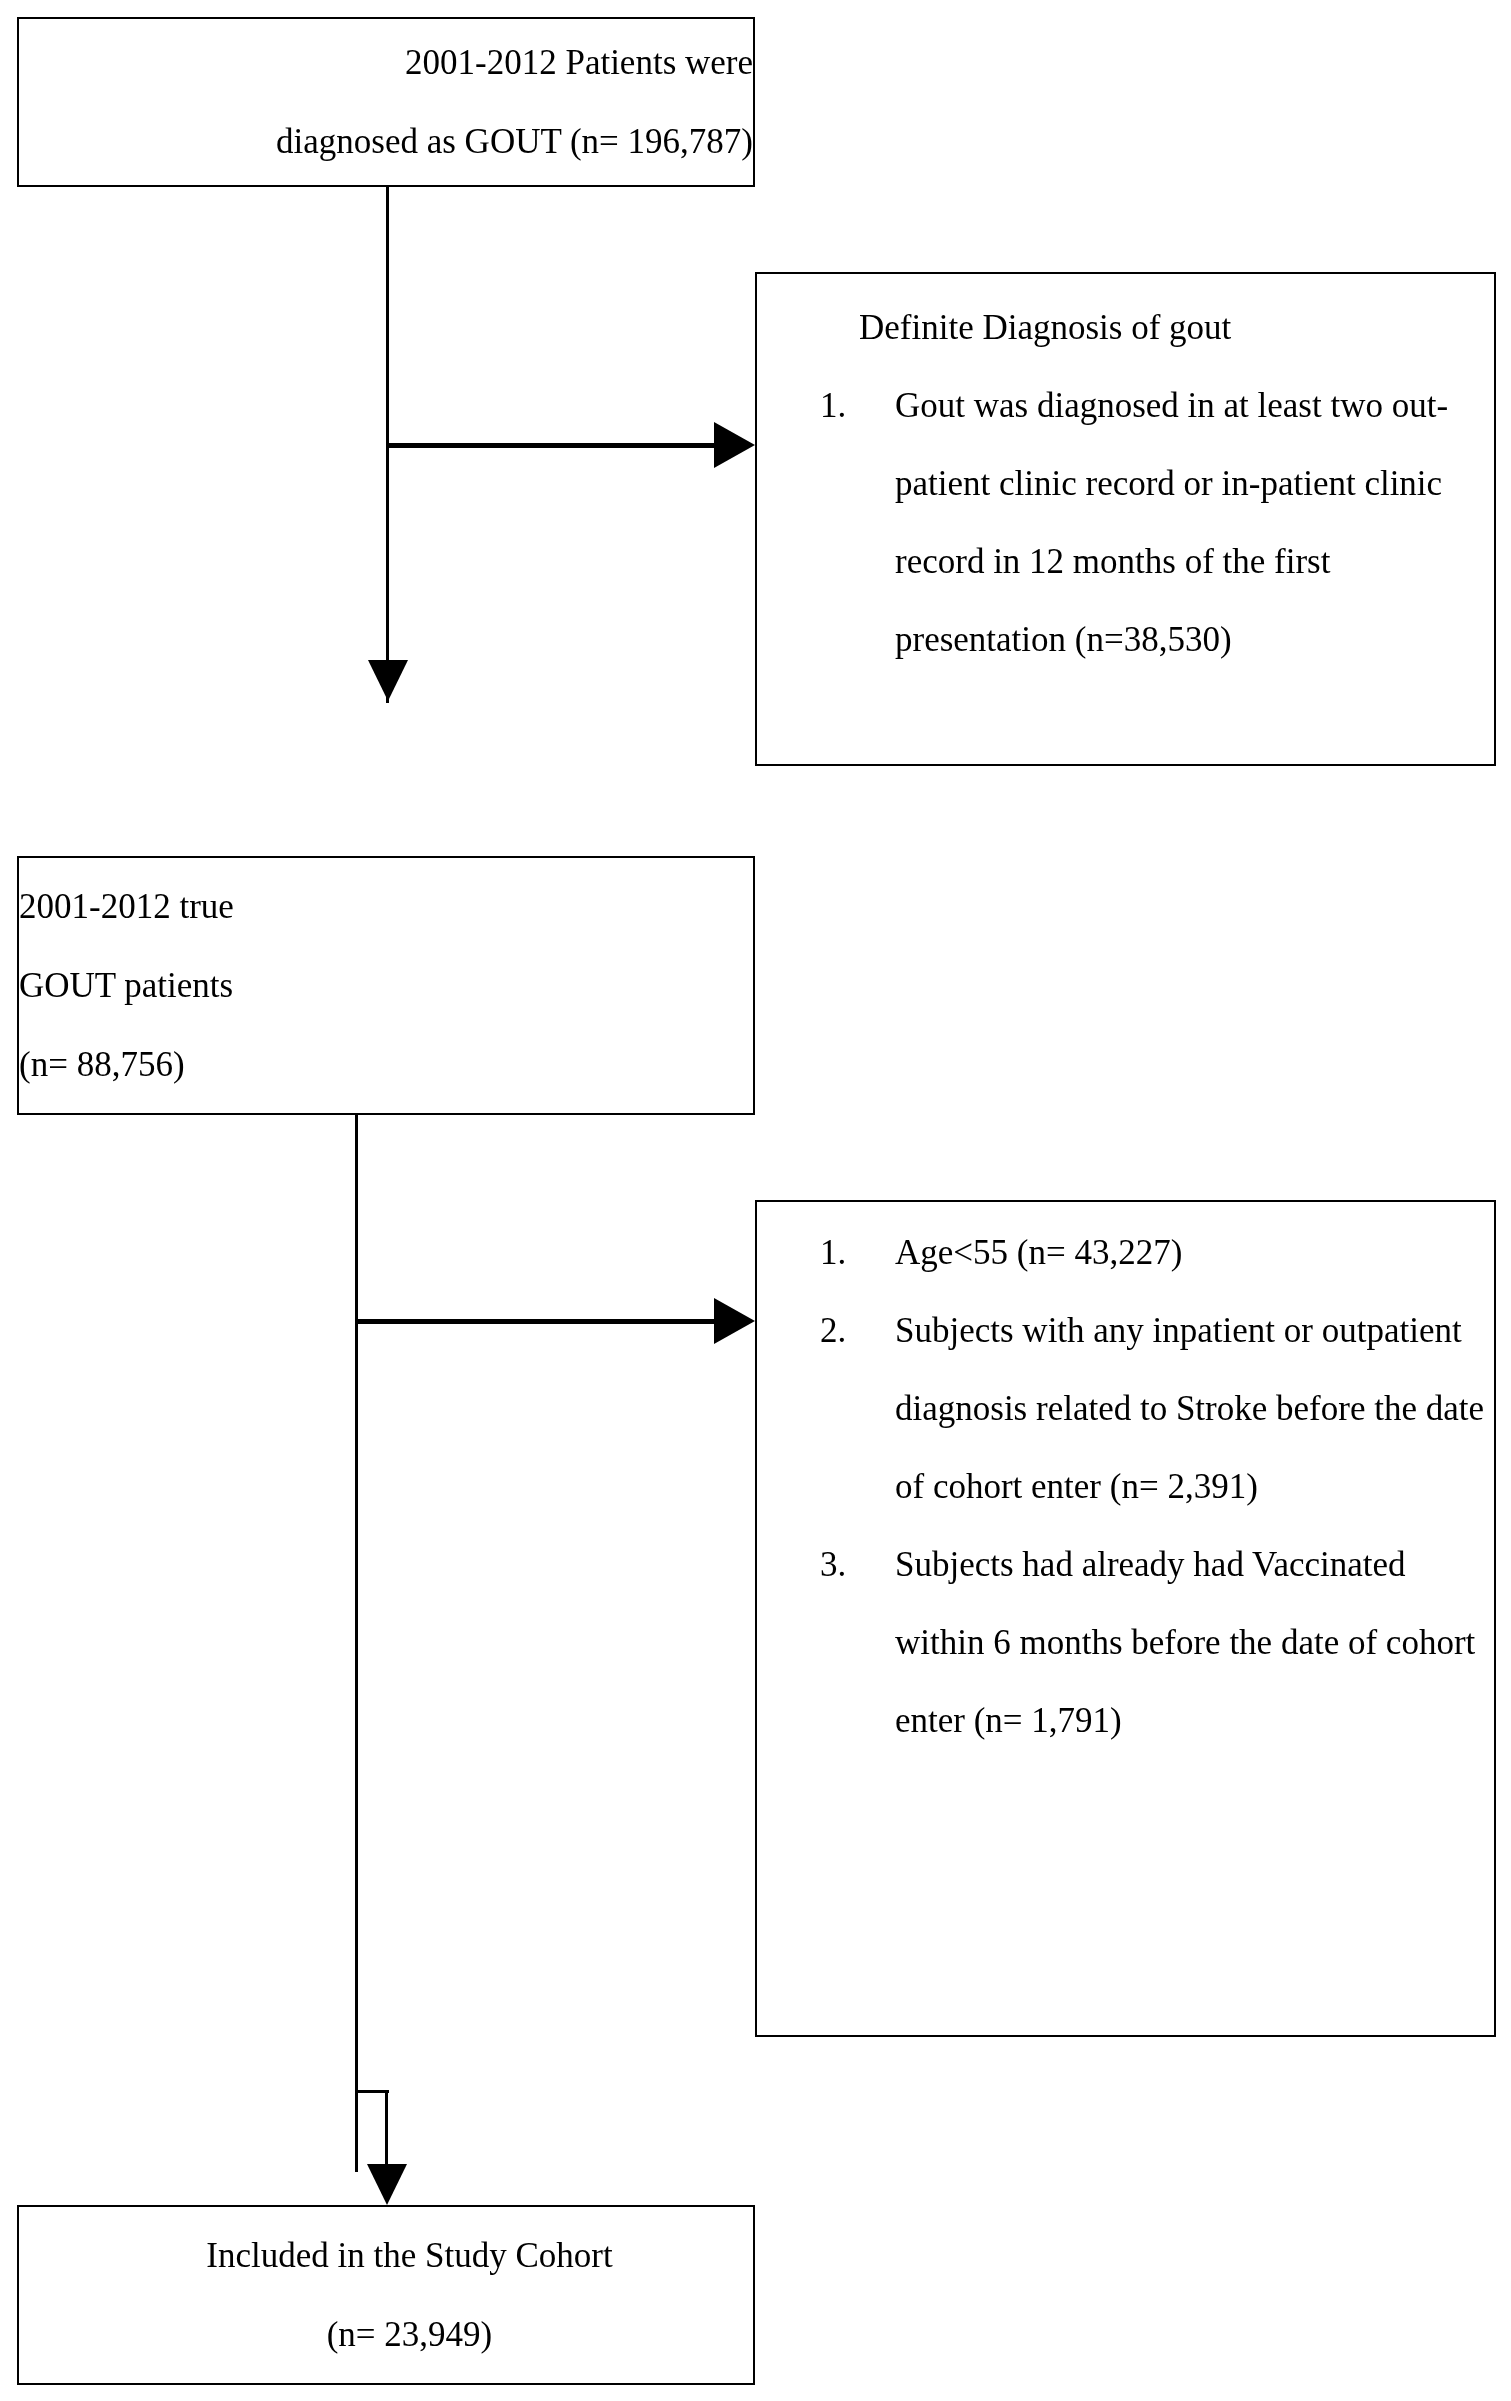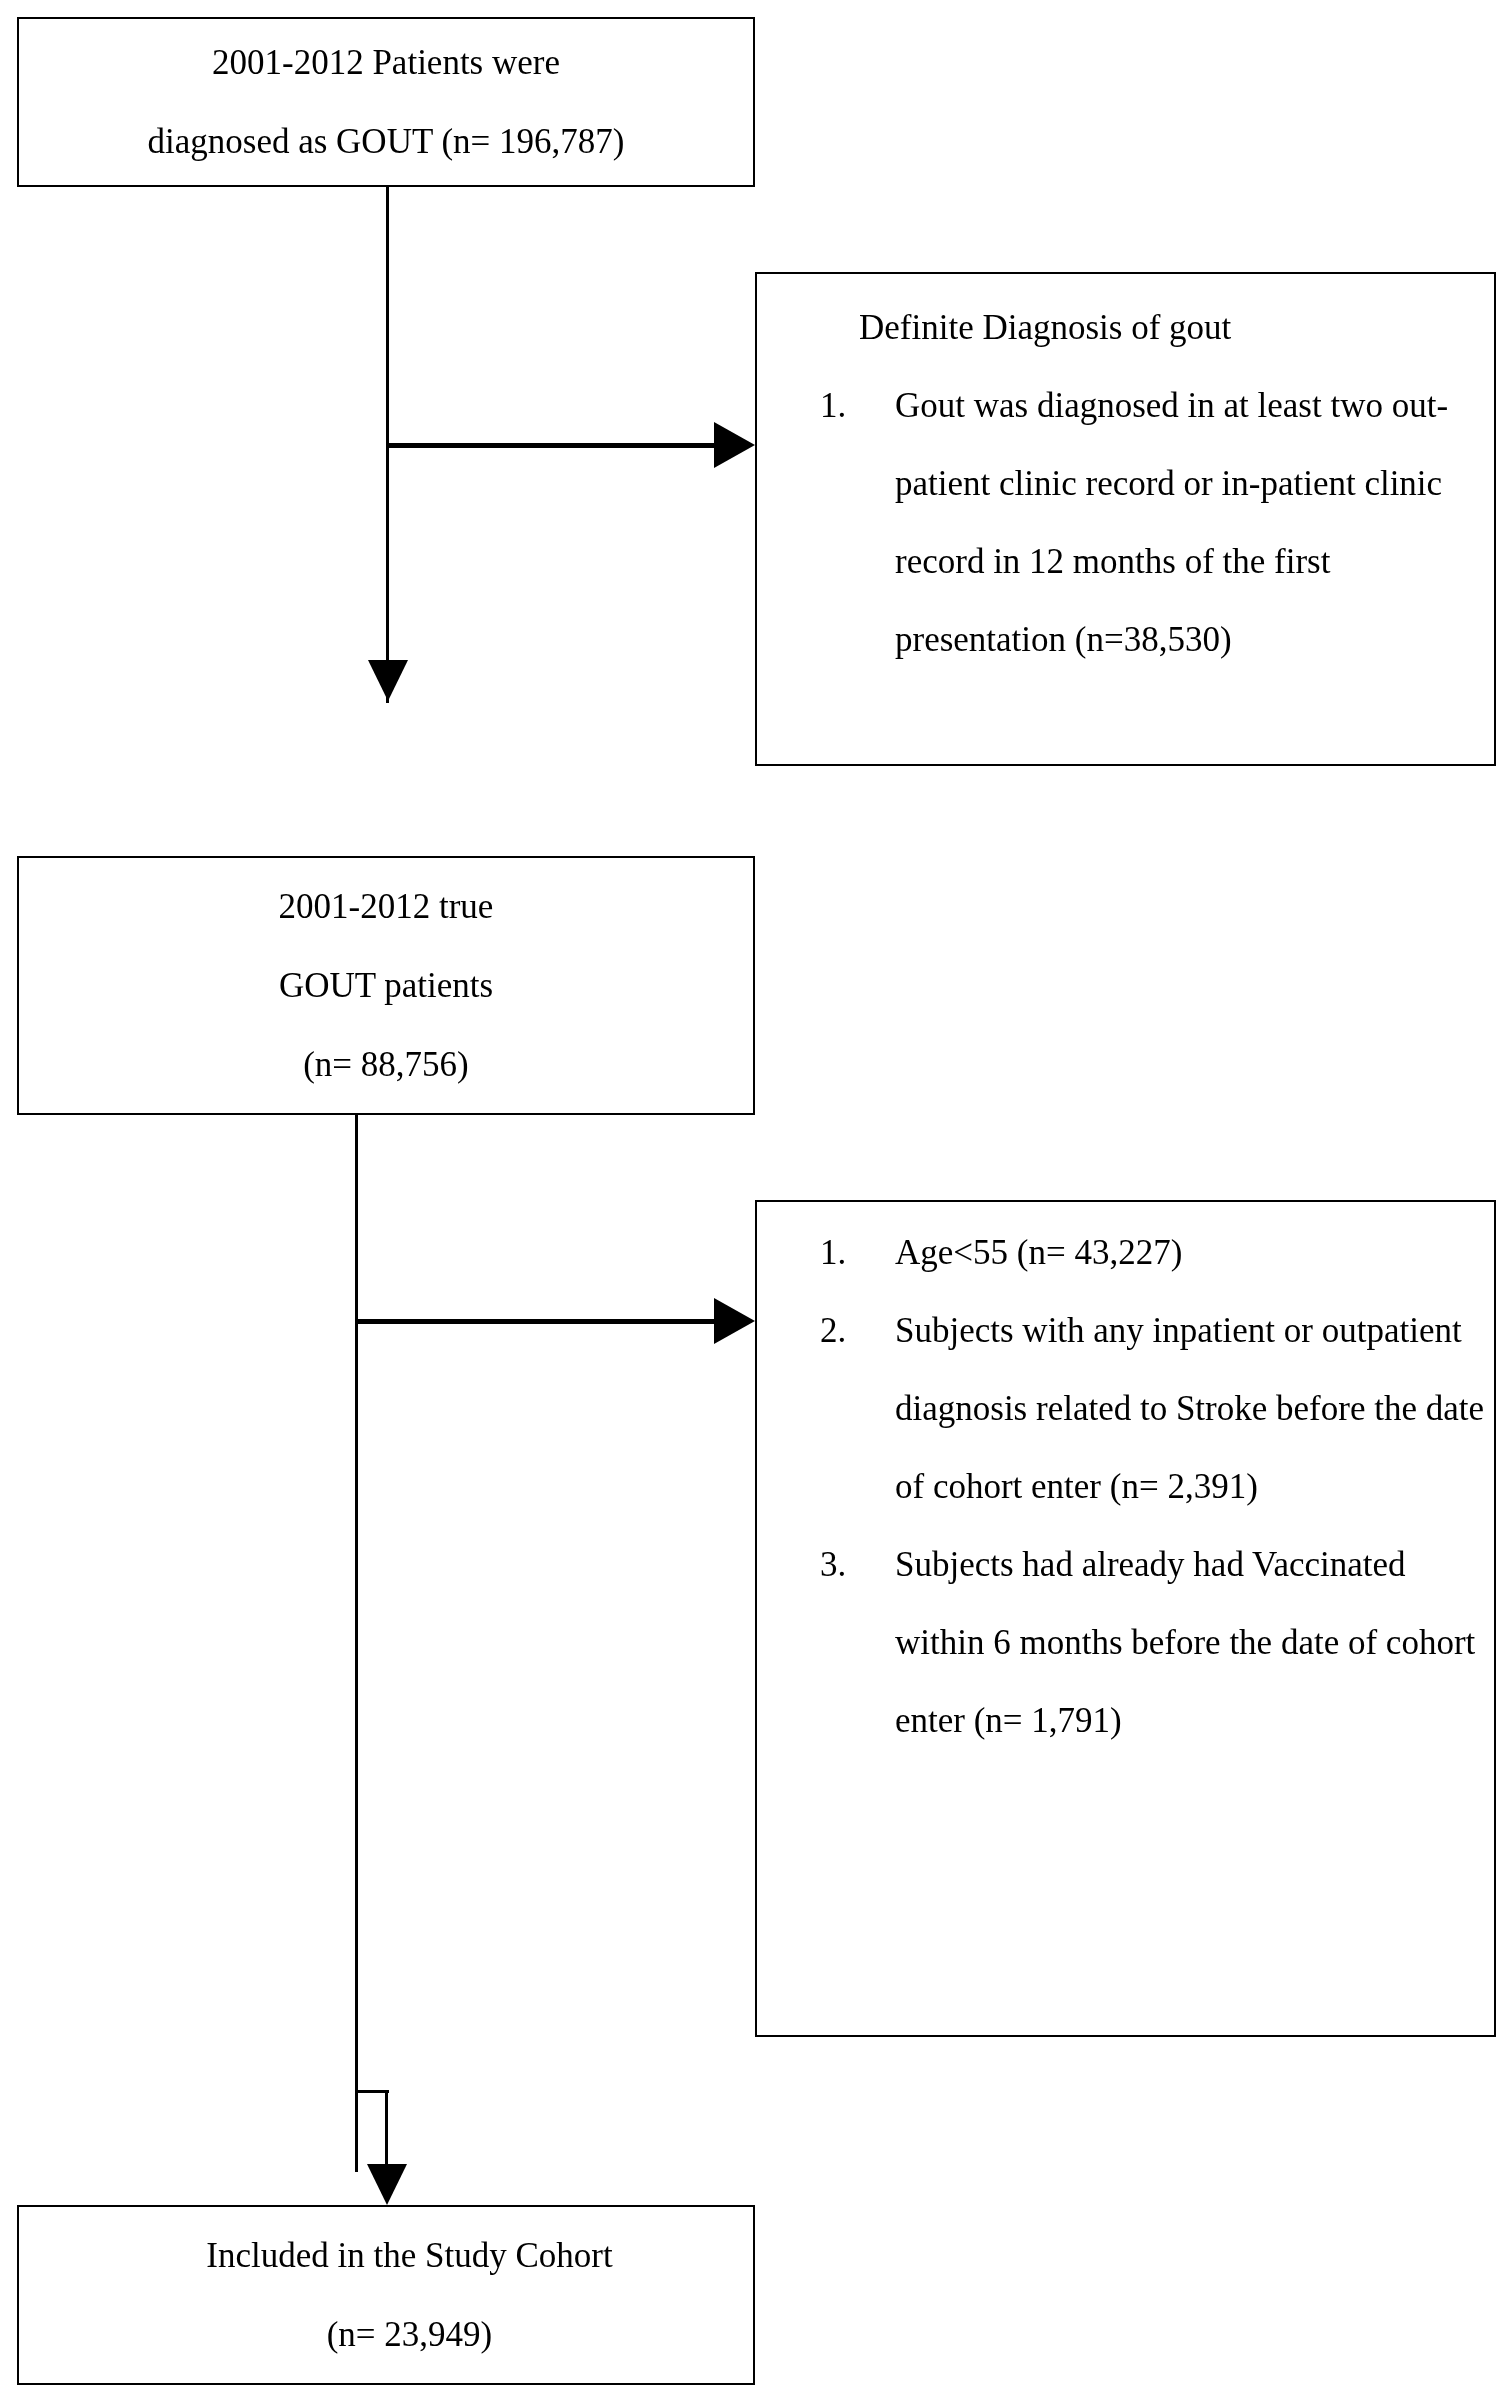--- a/index.html
+++ b/index.html
@@ -32,7 +32,7 @@
     height: 170px;
     display: flex;
     flex-direction: column;
-    align-items: center;
+    align-items: flex-end;
     justify-content: center;
   }
   #box-source .ln {

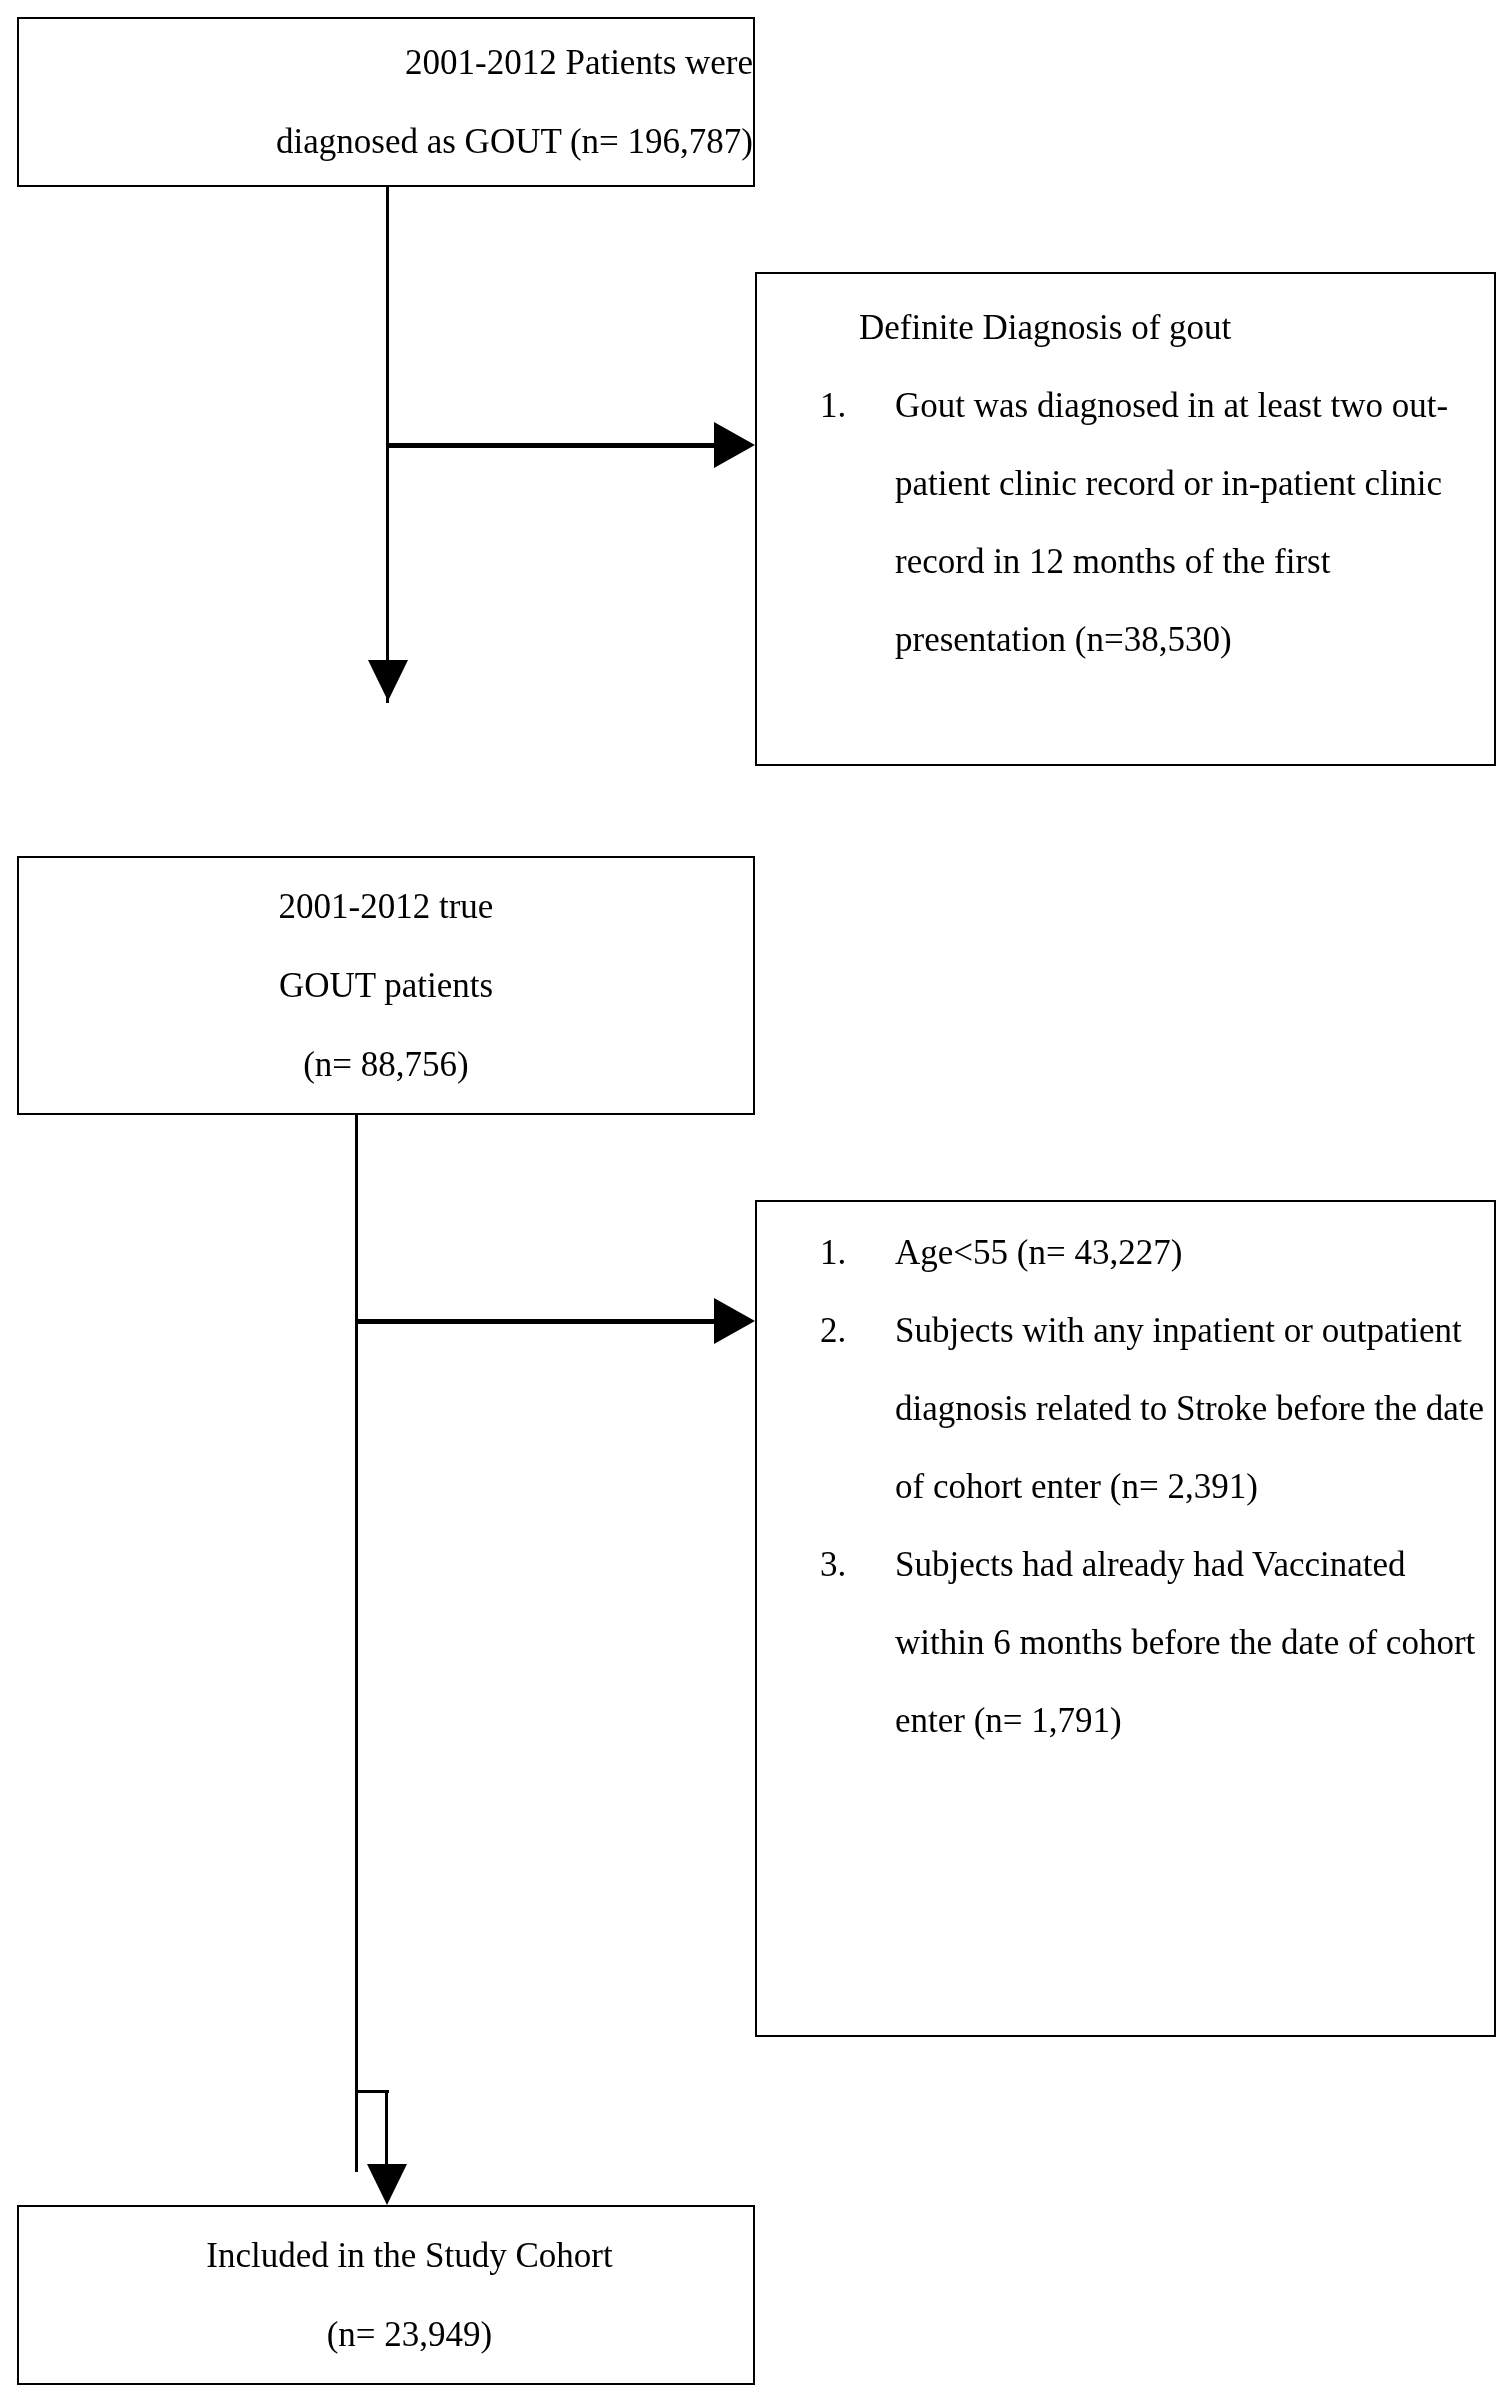--- a/index.html
+++ b/index.html
@@ -49,7 +49,6 @@
     height: 259px;
     display: flex;
     flex-direction: column;
-    align-items: center;
     justify-content: center;
   }
   #box-truegout .ln {

